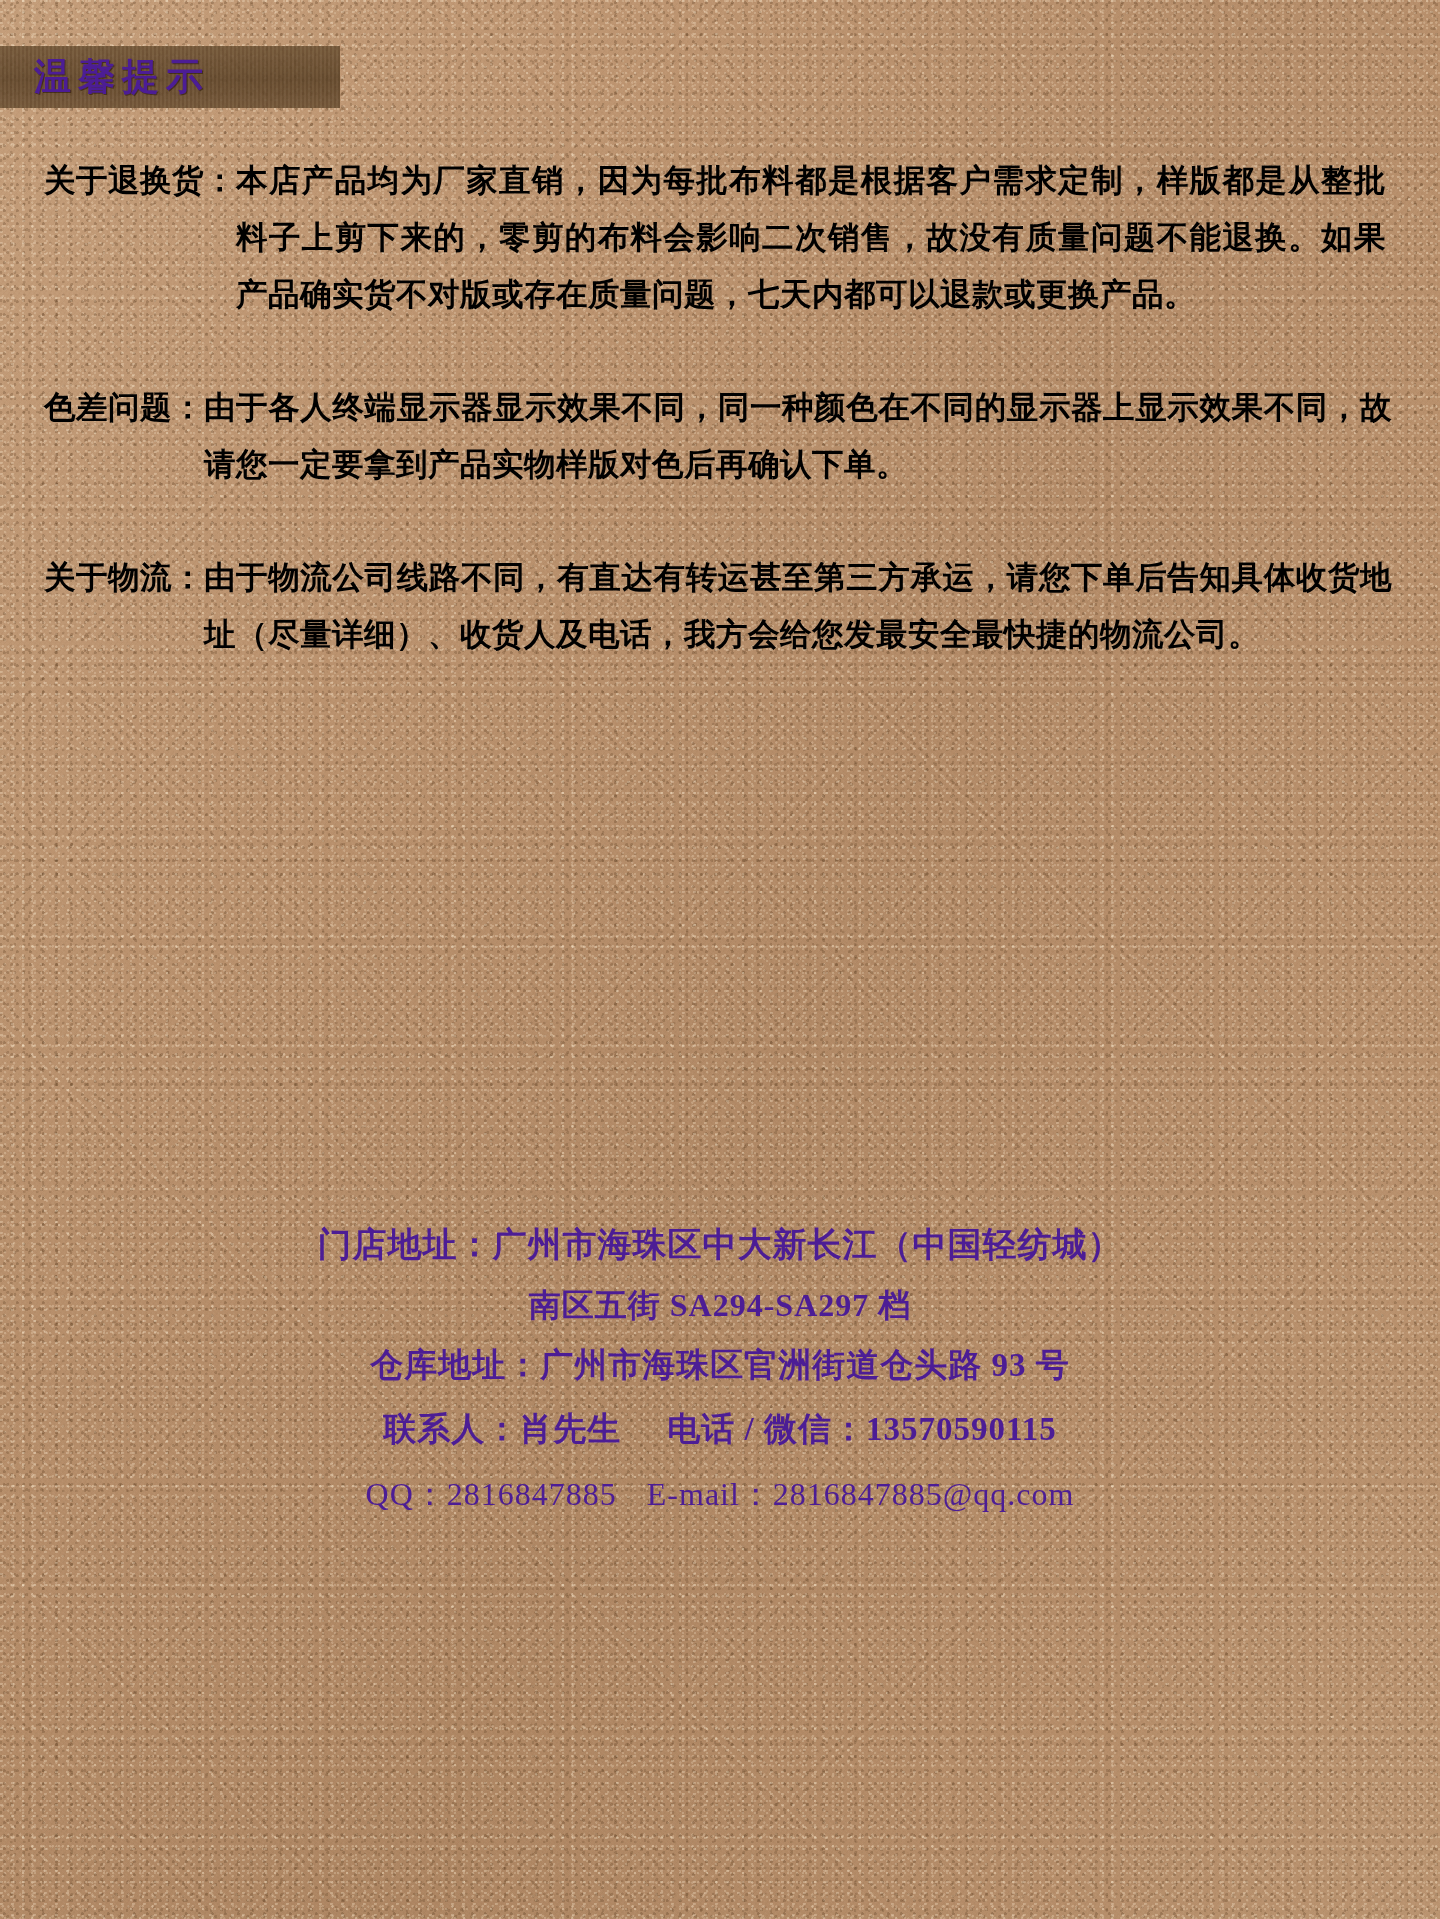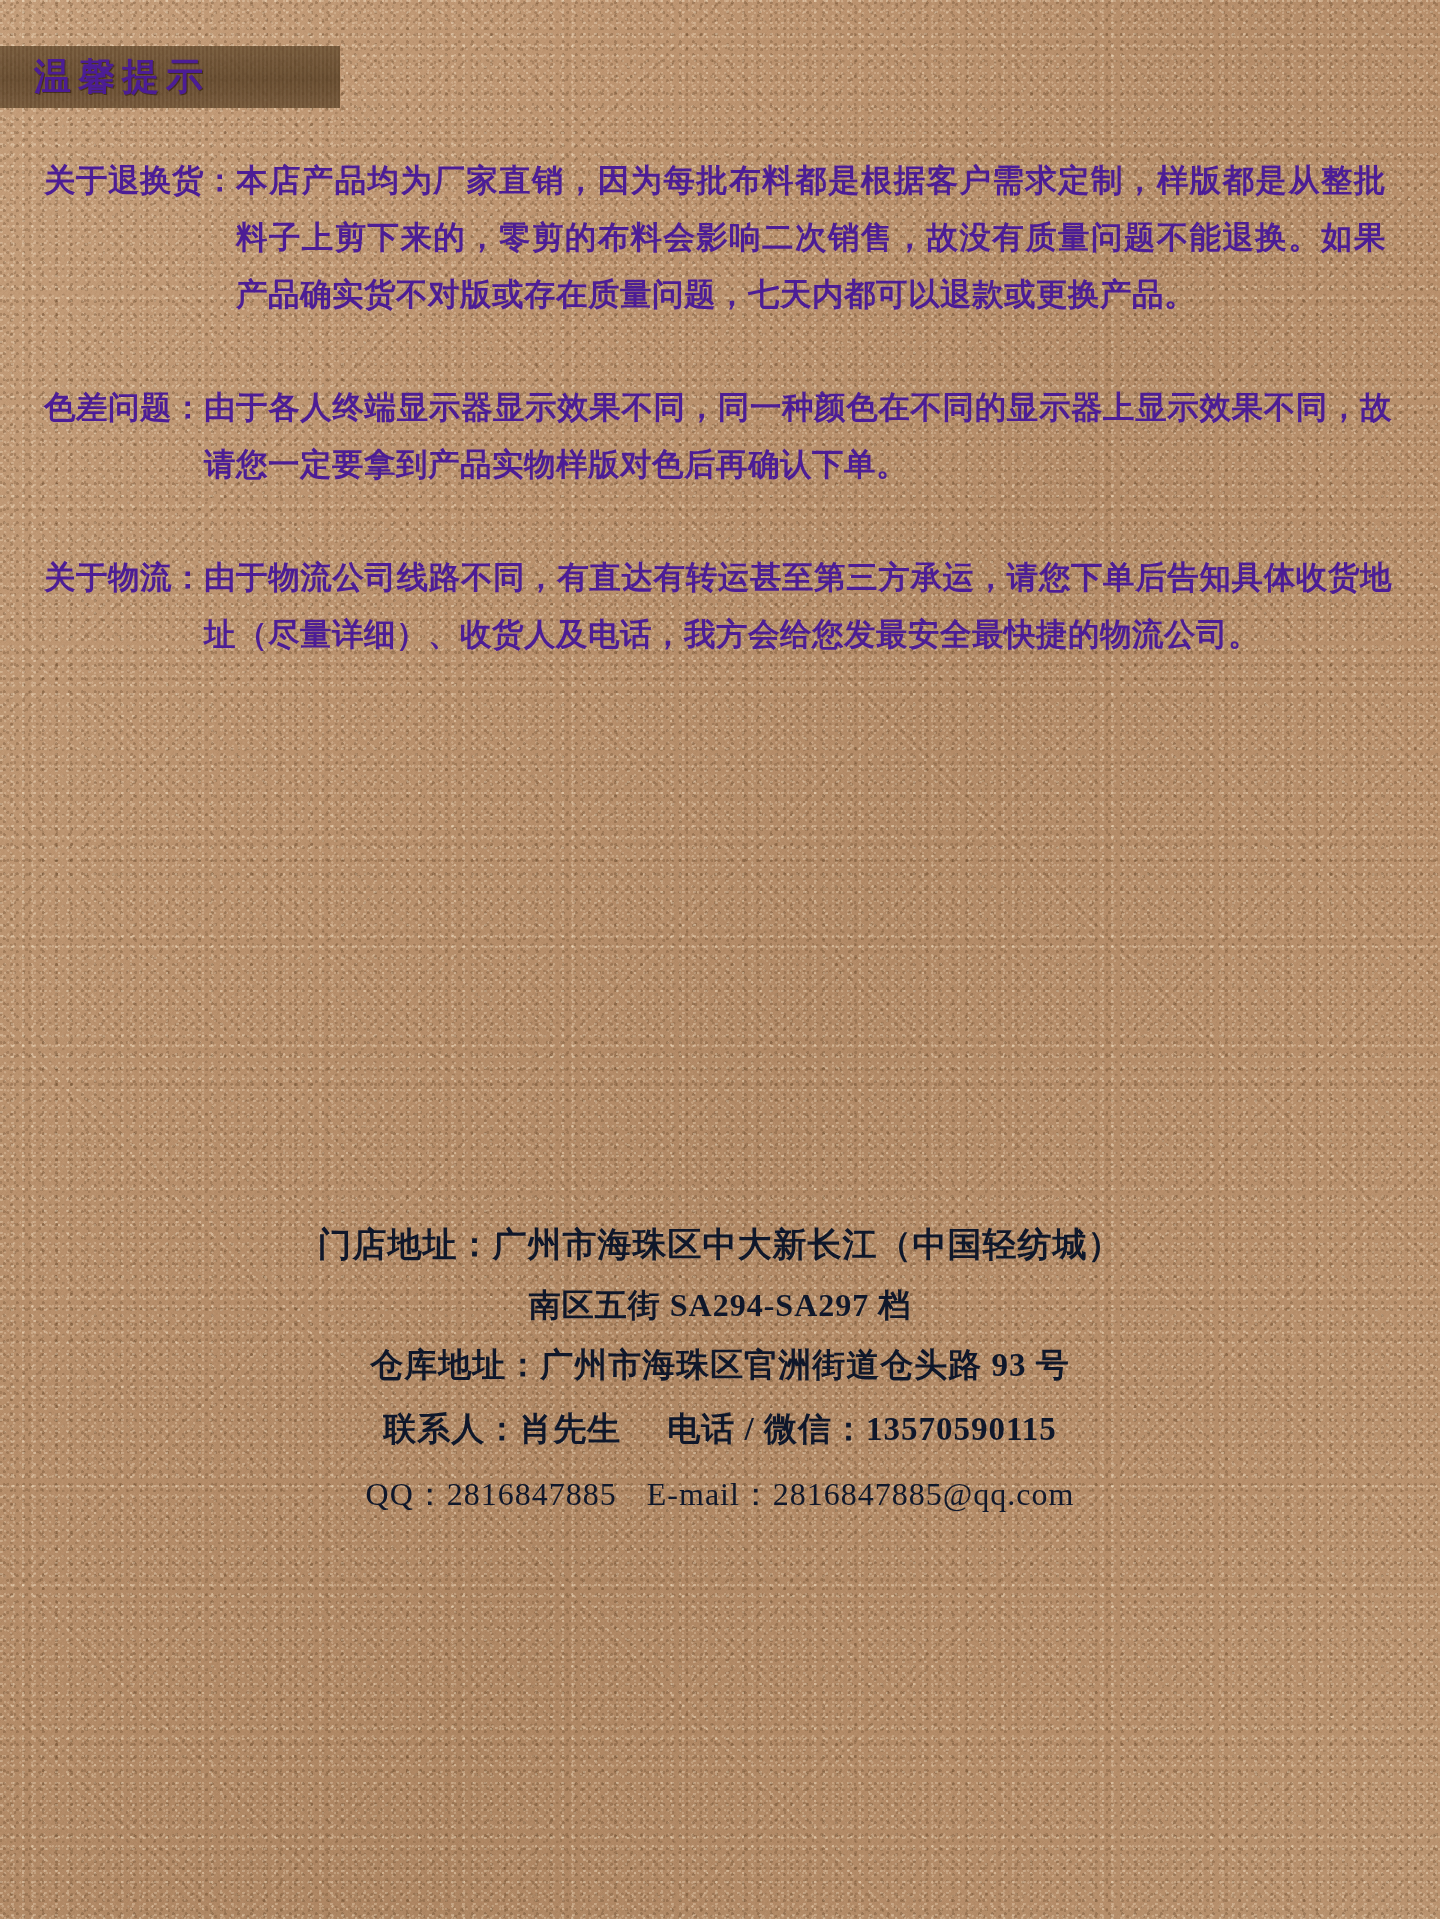--- a/index.html
+++ b/index.html
@@ -100,7 +100,7 @@
     top: 152px;
     left: 44px;
     width: 1348px;
-    color: #4c1d95;
+    color: #000000;
   }
   .tips-block {
     display: flex;

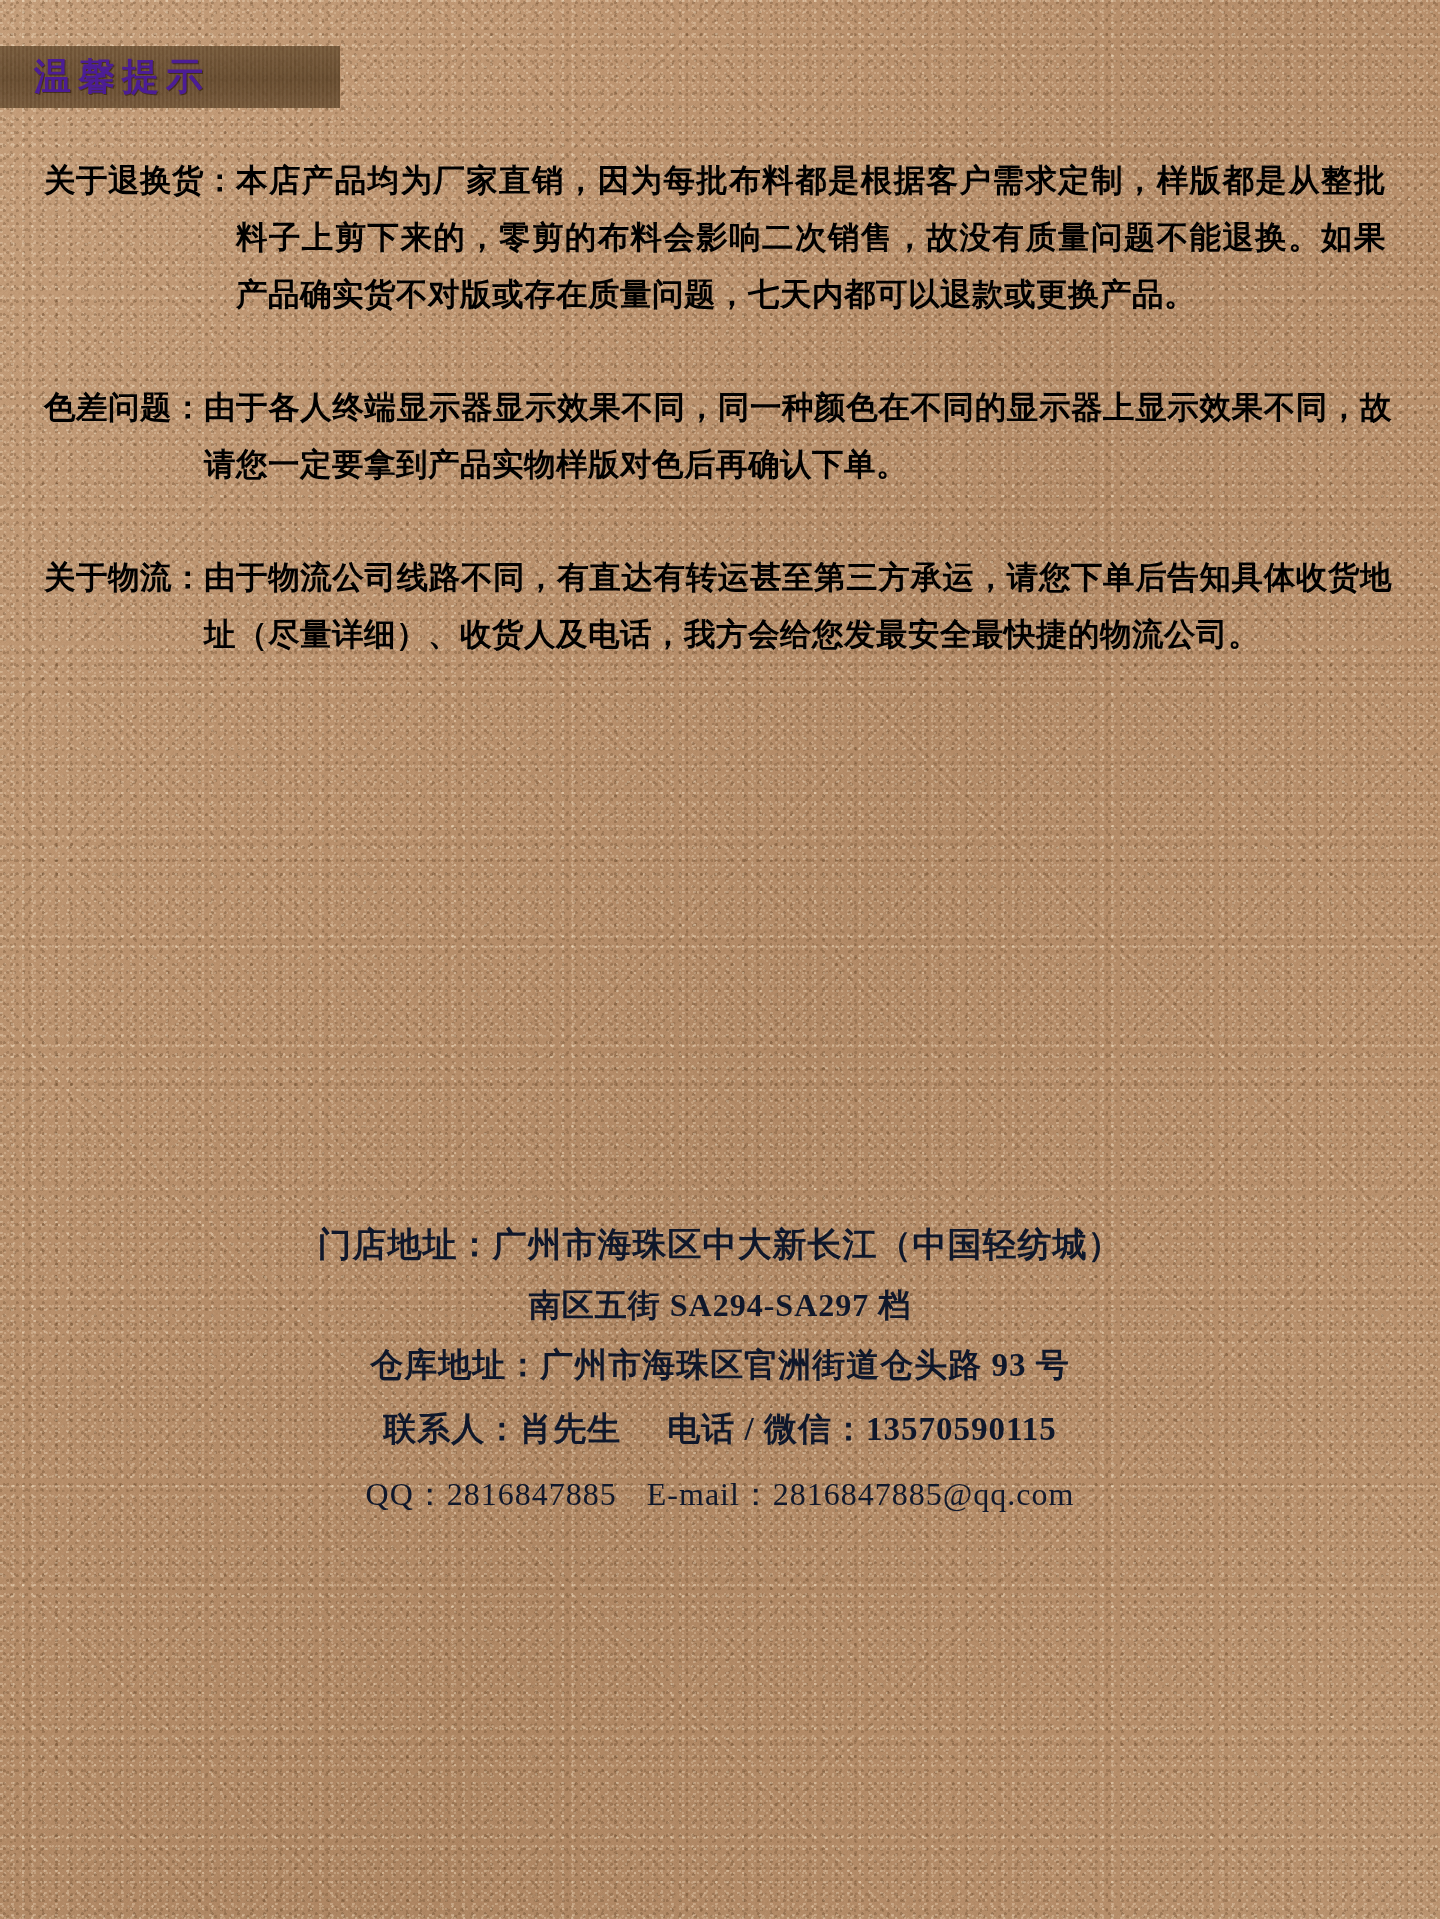--- a/index.html
+++ b/index.html
@@ -131,7 +131,7 @@
     left: 0;
     width: 1440px;
     text-align: center;
-    color: #0f172a;
+    color: #4c1d95;
   }
   .contact-line {
     font-weight: bold;

